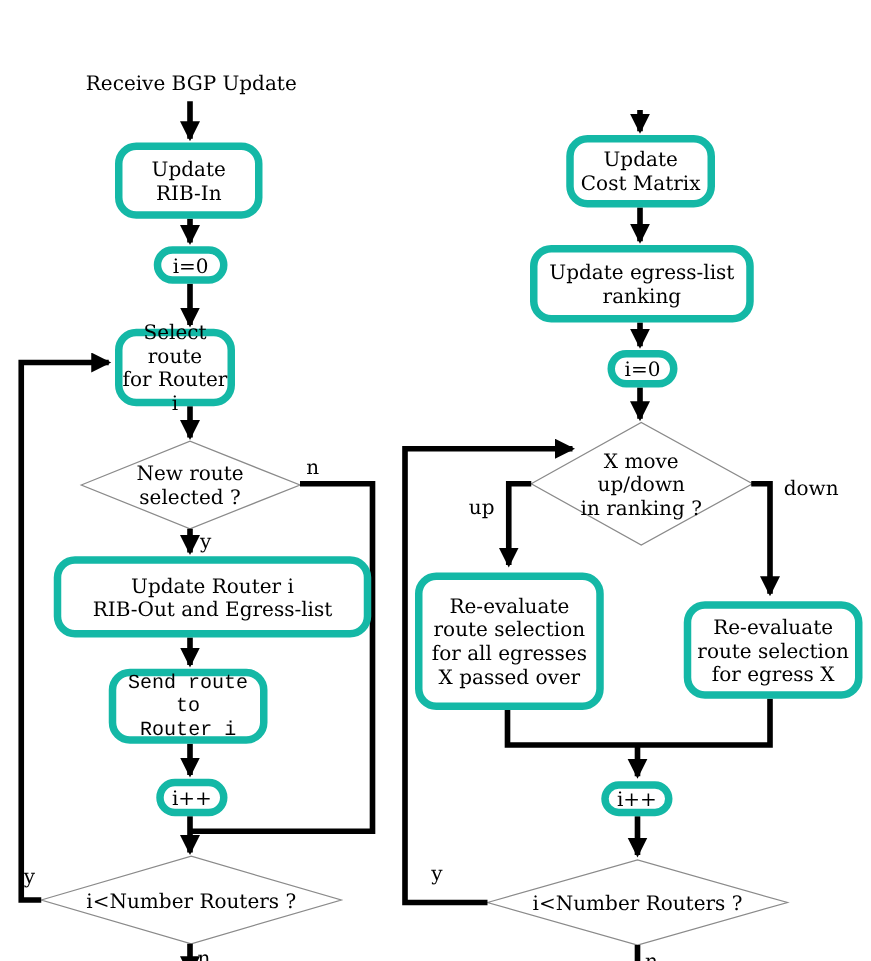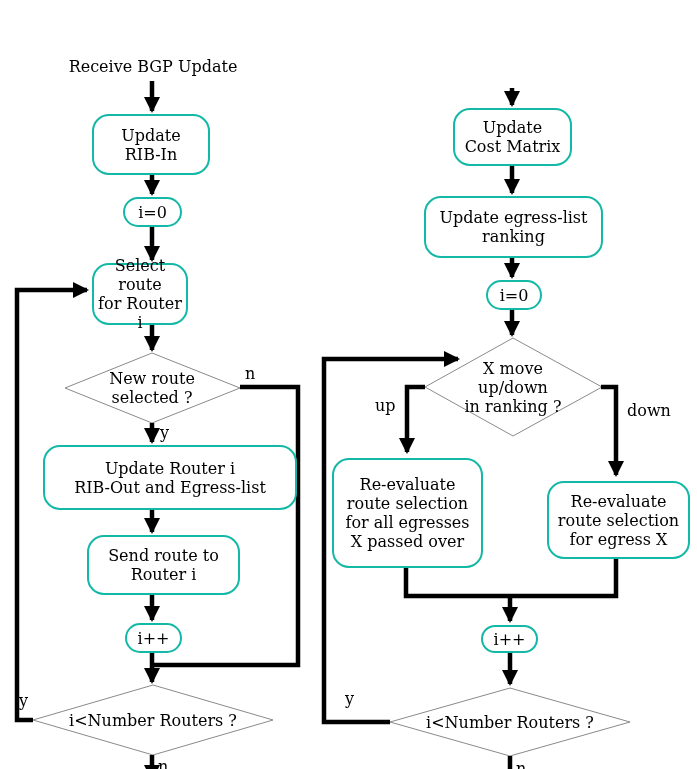--- a/index.html
+++ b/index.html
@@ -23,7 +23,7 @@
     position: absolute;
     box-sizing: border-box;
     background: #ffffff;
-    border: 2px solid #14b8a6;
+    border: 6px solid #14b8a6;
     border-radius: 17px;
     display: flex;
     align-items: center;

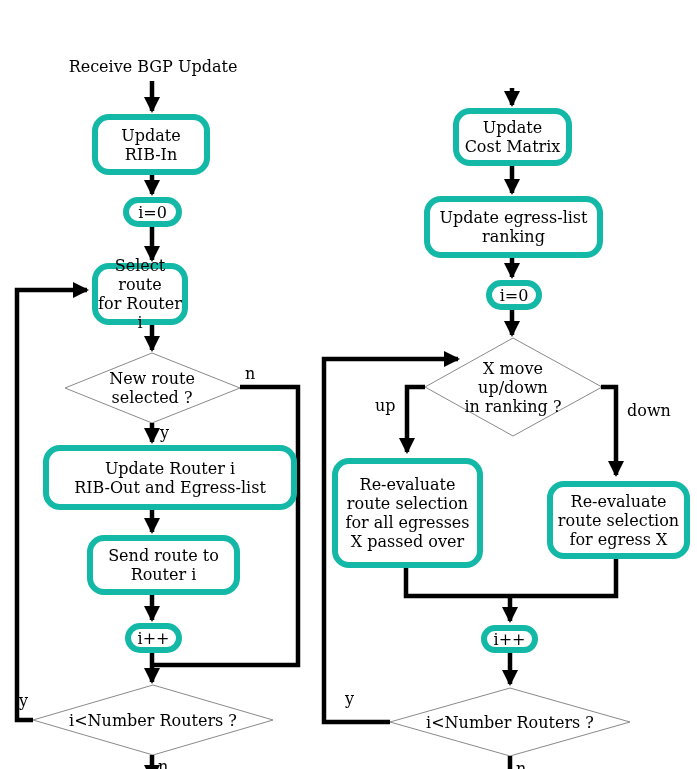--- a/index.html
+++ b/index.html
@@ -142,7 +142,7 @@
 in ranking ?</div>
 
   <div class="elabel" style="left:375px; top:370px;">up</div>
-  <div class="elabel" style="left:627px; top:375px;">down</div>
+  <div class="elabel" style="left:627px; top:355px;">down</div>
 
   <div class="node" style="left:332px; top:430px; width:151px; height:110px;">Re-evaluate
 route selection

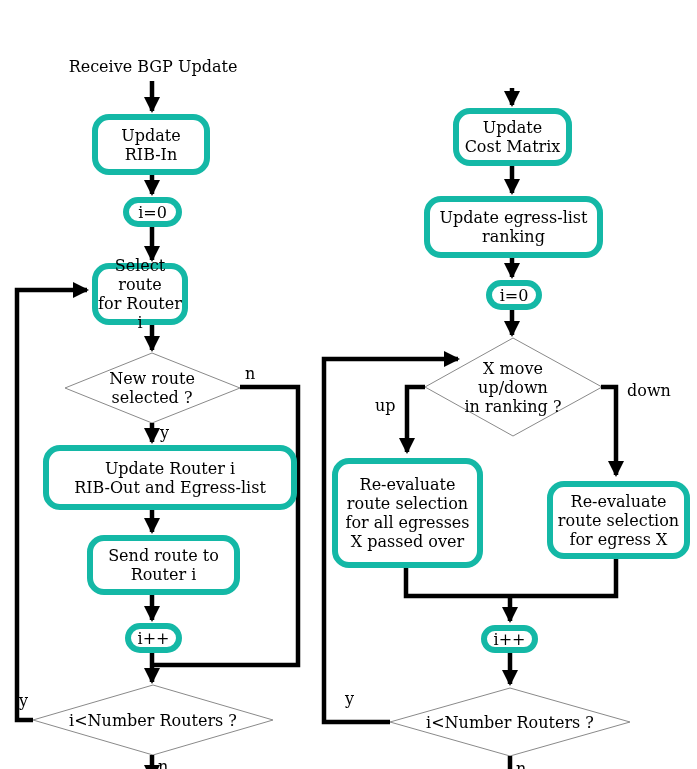--- a/index.html
+++ b/index.html
@@ -118,7 +118,7 @@
   <div class="node" style="left:43px; top:417px; width:254px; height:65px;">Update Router i
 RIB-Out and Egress-list</div>
 
-  <div class="node" style="left:87px; top:507px; width:153px; height:60px;">Send route to
+  <div class="node" style="left:87px; top:507px; width:127px; height:60px;font-family:Liberation Mono, monospace;">Send route to
 Router i</div>
 
   <div class="node oval" style="left:125px; top:595px; width:57px; height:30px;">i++</div>

